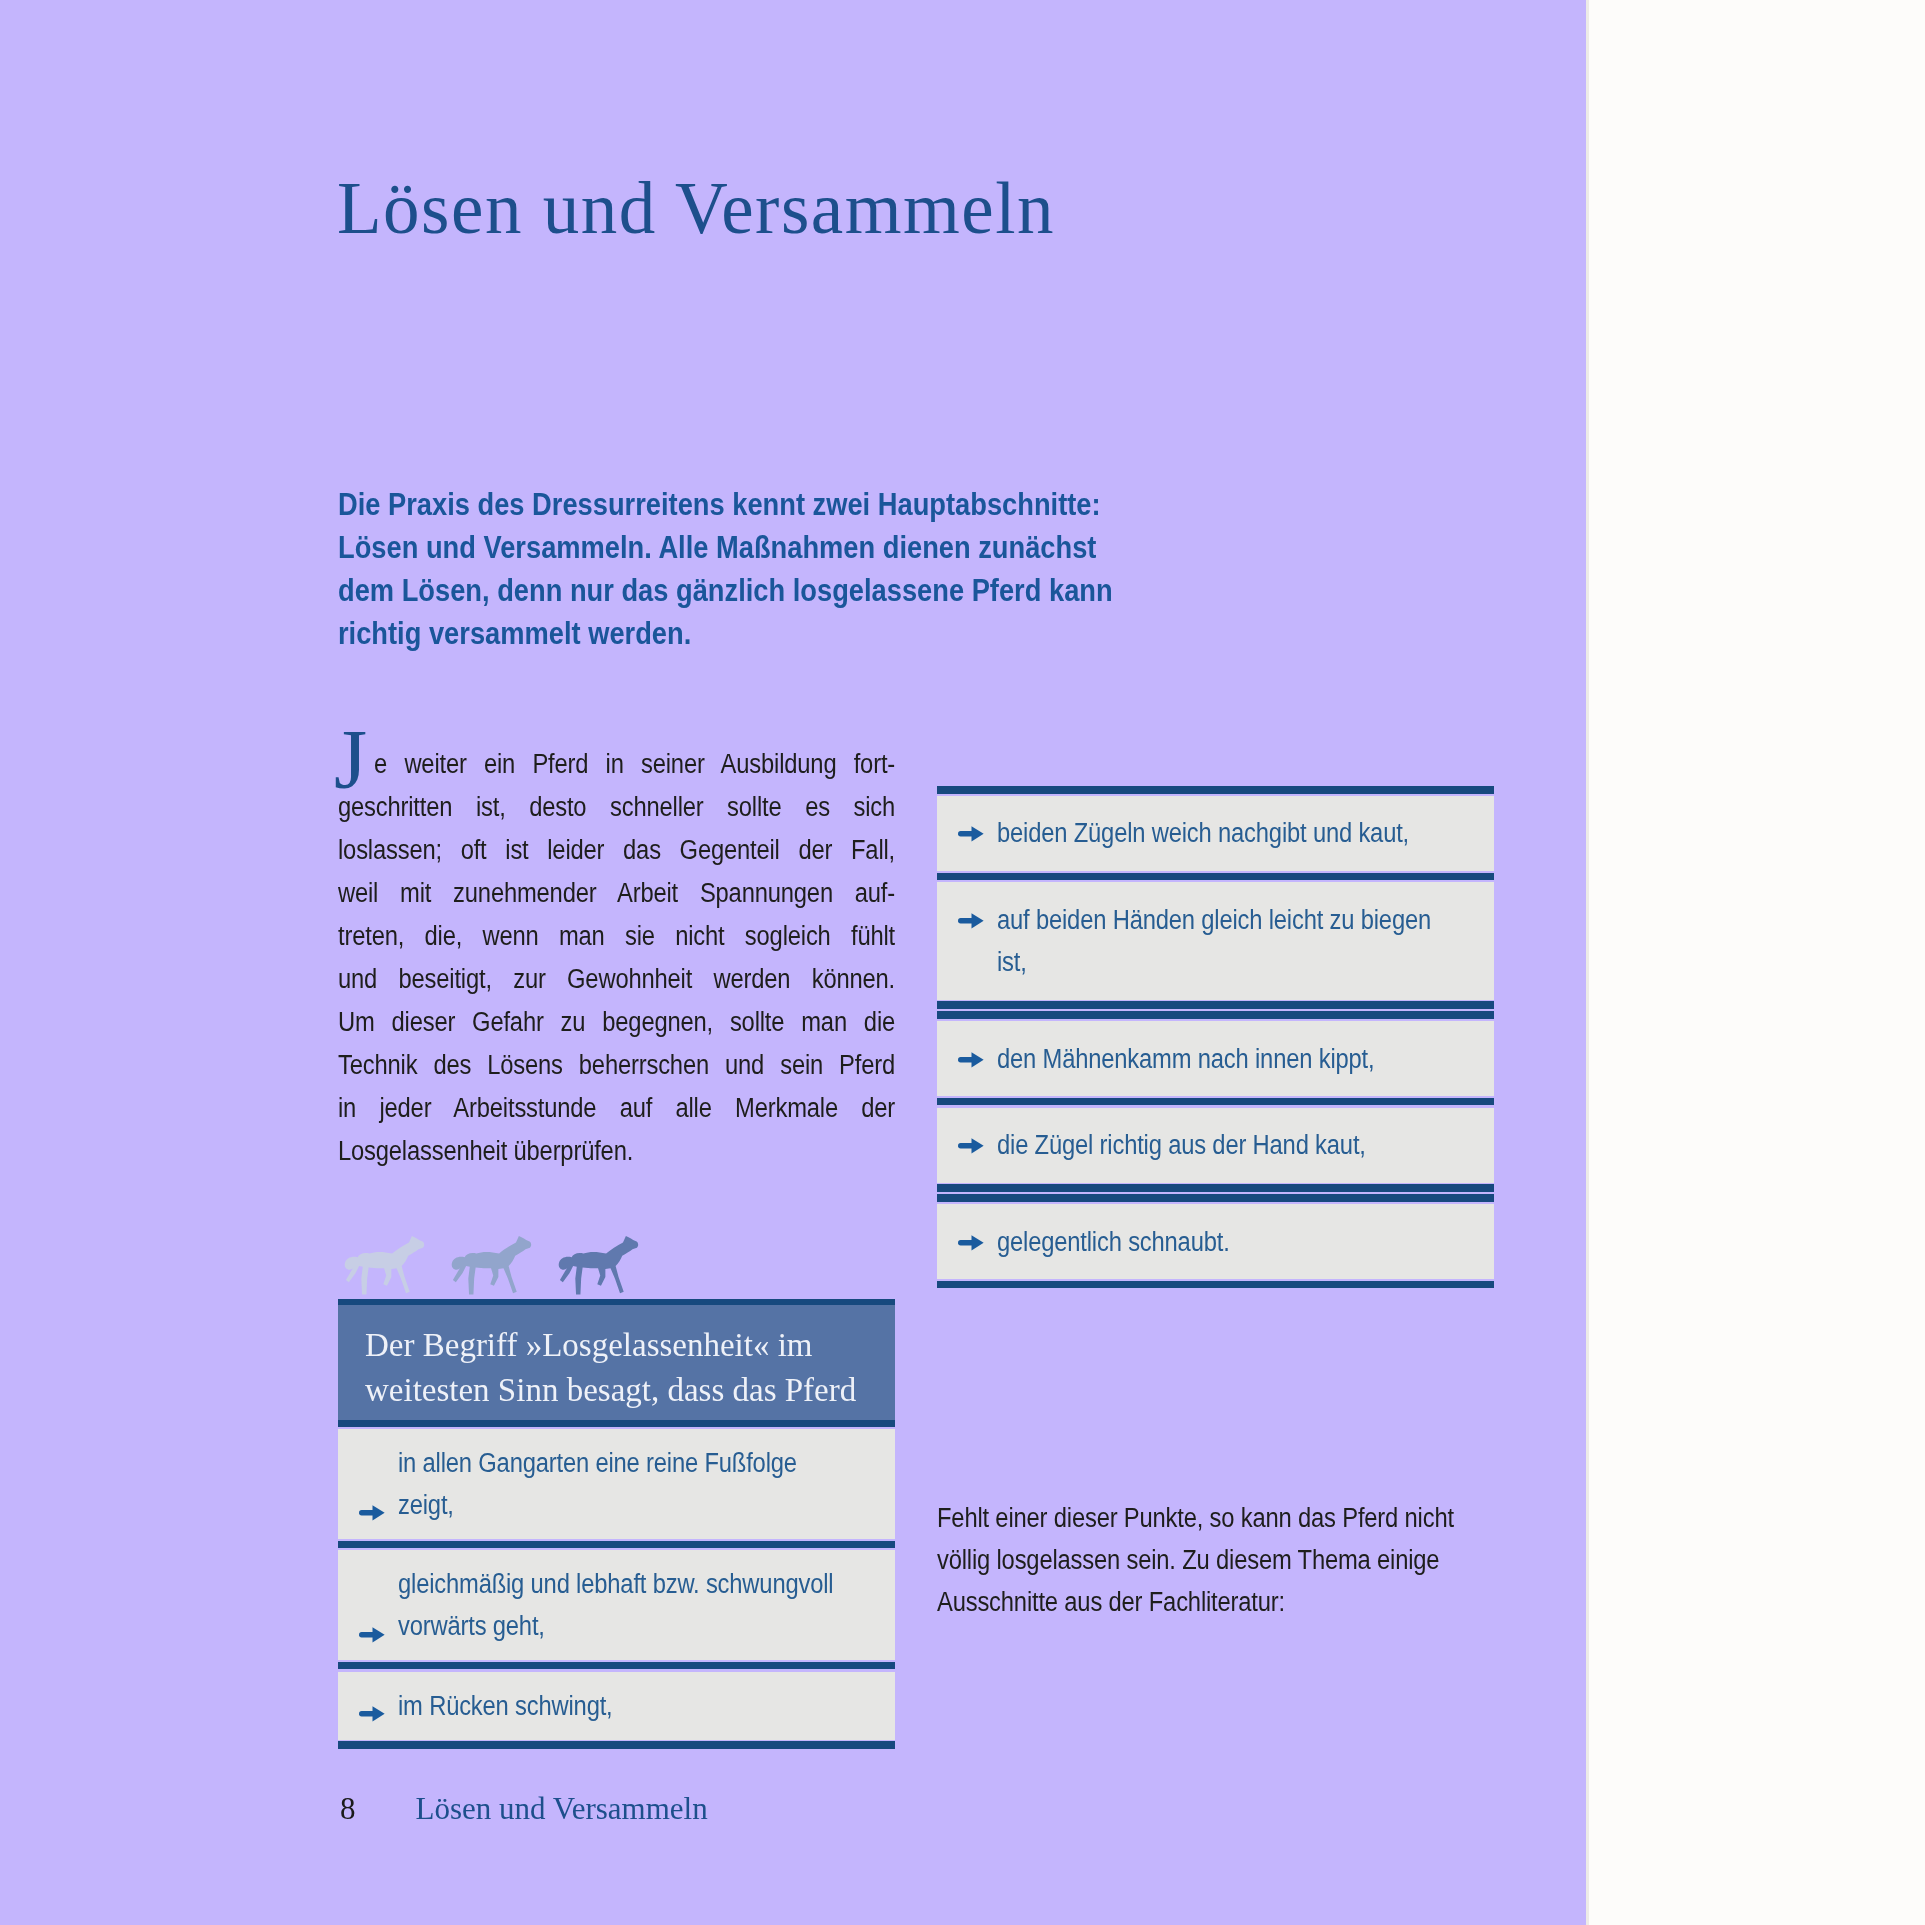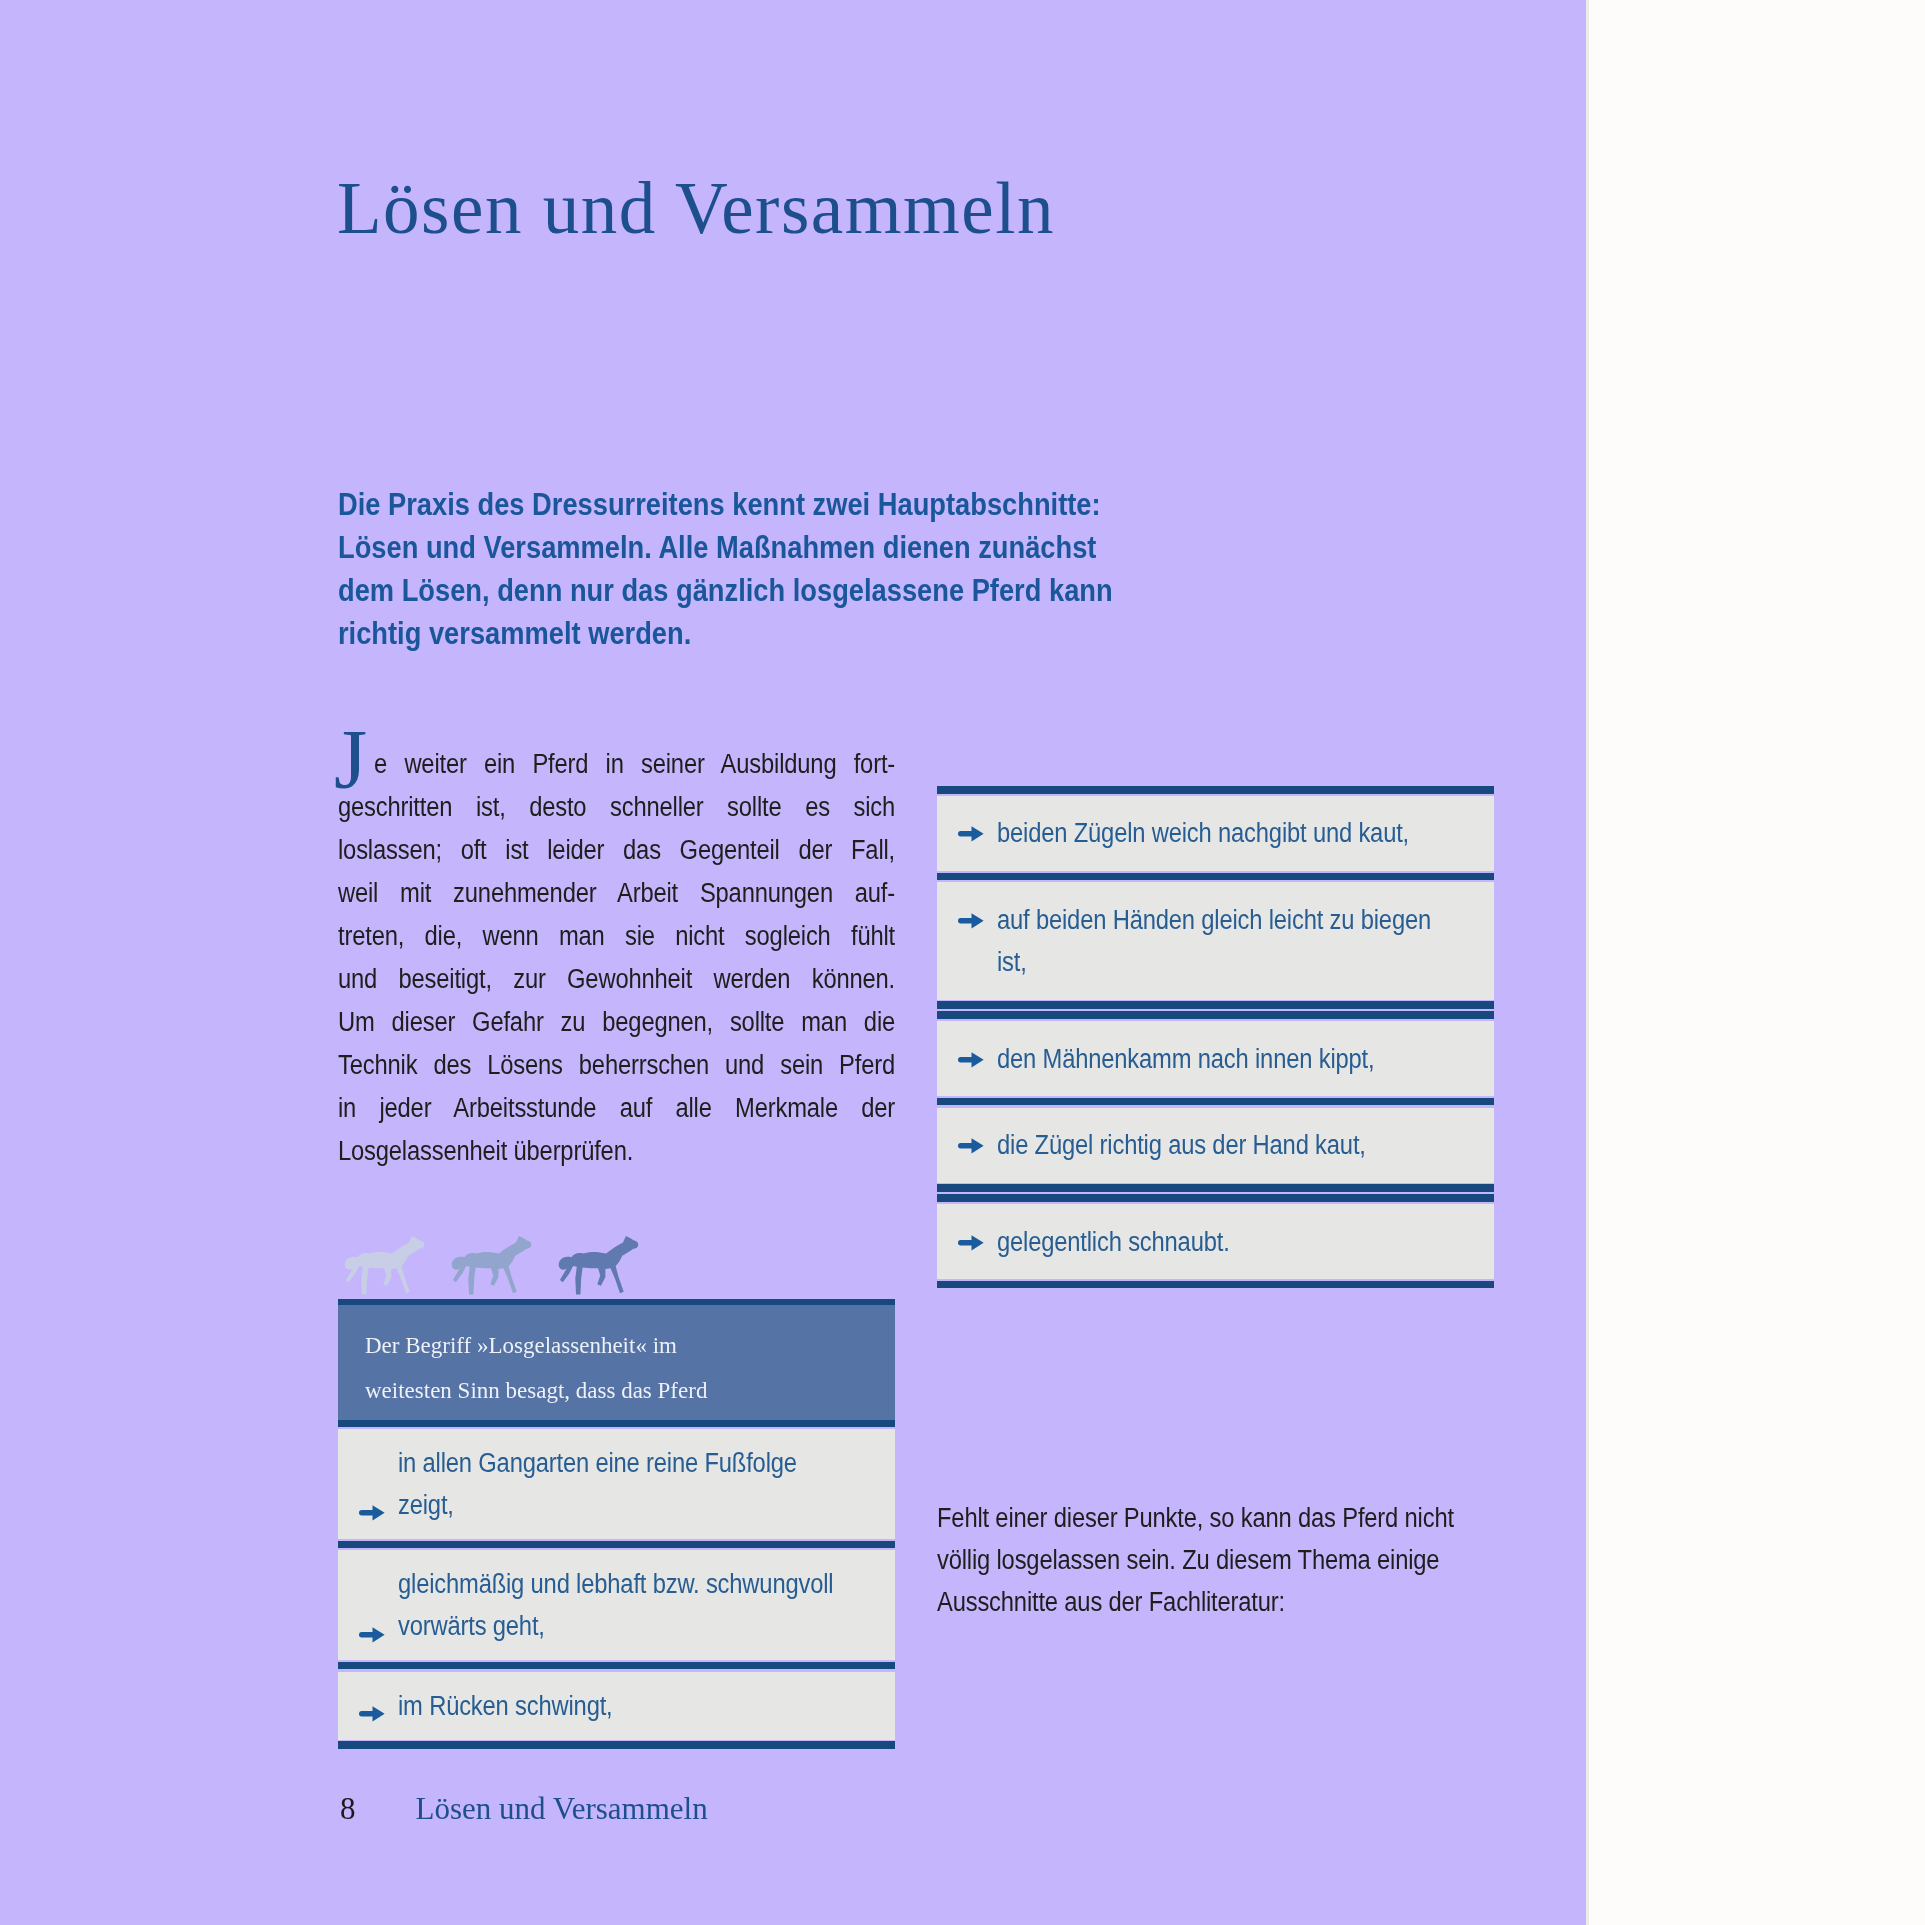--- a/index.html
+++ b/index.html
@@ -45,7 +45,7 @@
     position:absolute; left:338px; top:1299px; width:557px; height:128px; box-sizing:border-box;
     background:#5573a5; border-top:6px solid #17497e; border-bottom:7.6px solid #17497e;
     padding:18px 27px 0 27px;
-    font-family:"Liberation Serif", serif; font-size:23px; line-height:45px;
+    font-family:"Liberation Serif", serif; font-size:33px; line-height:45px;
     color:#eef1f8; white-space:pre-line;
   }
 

